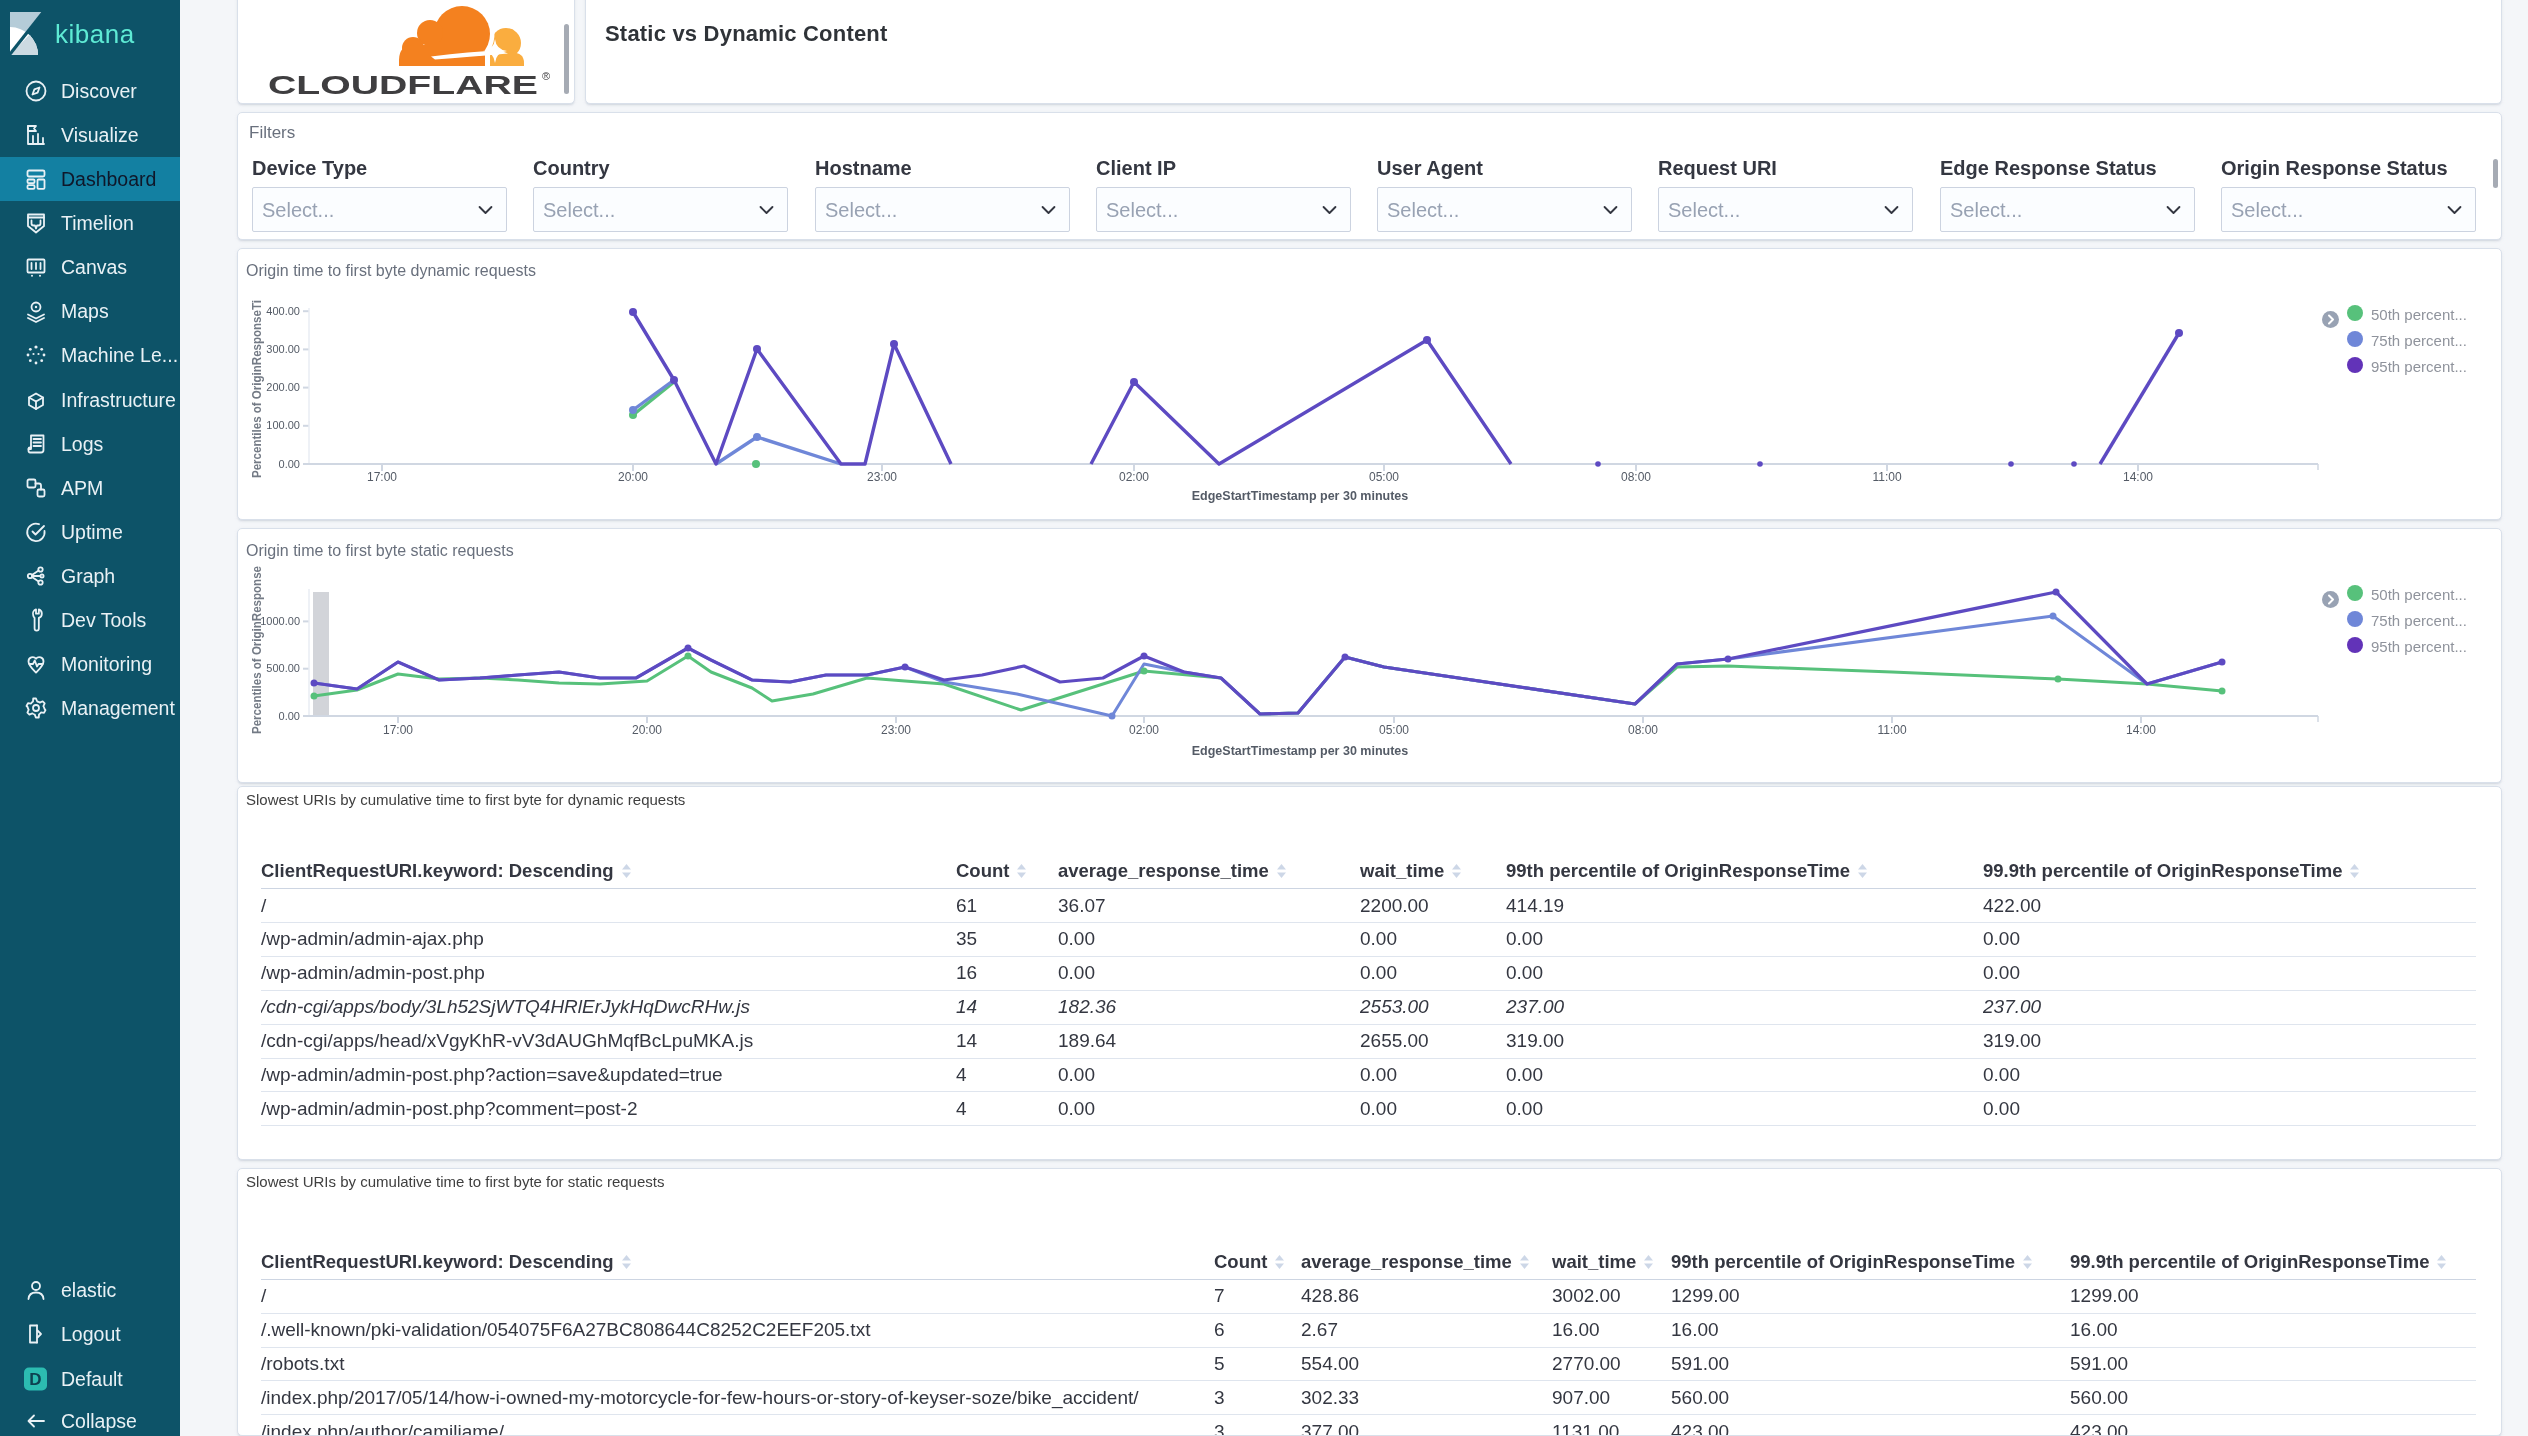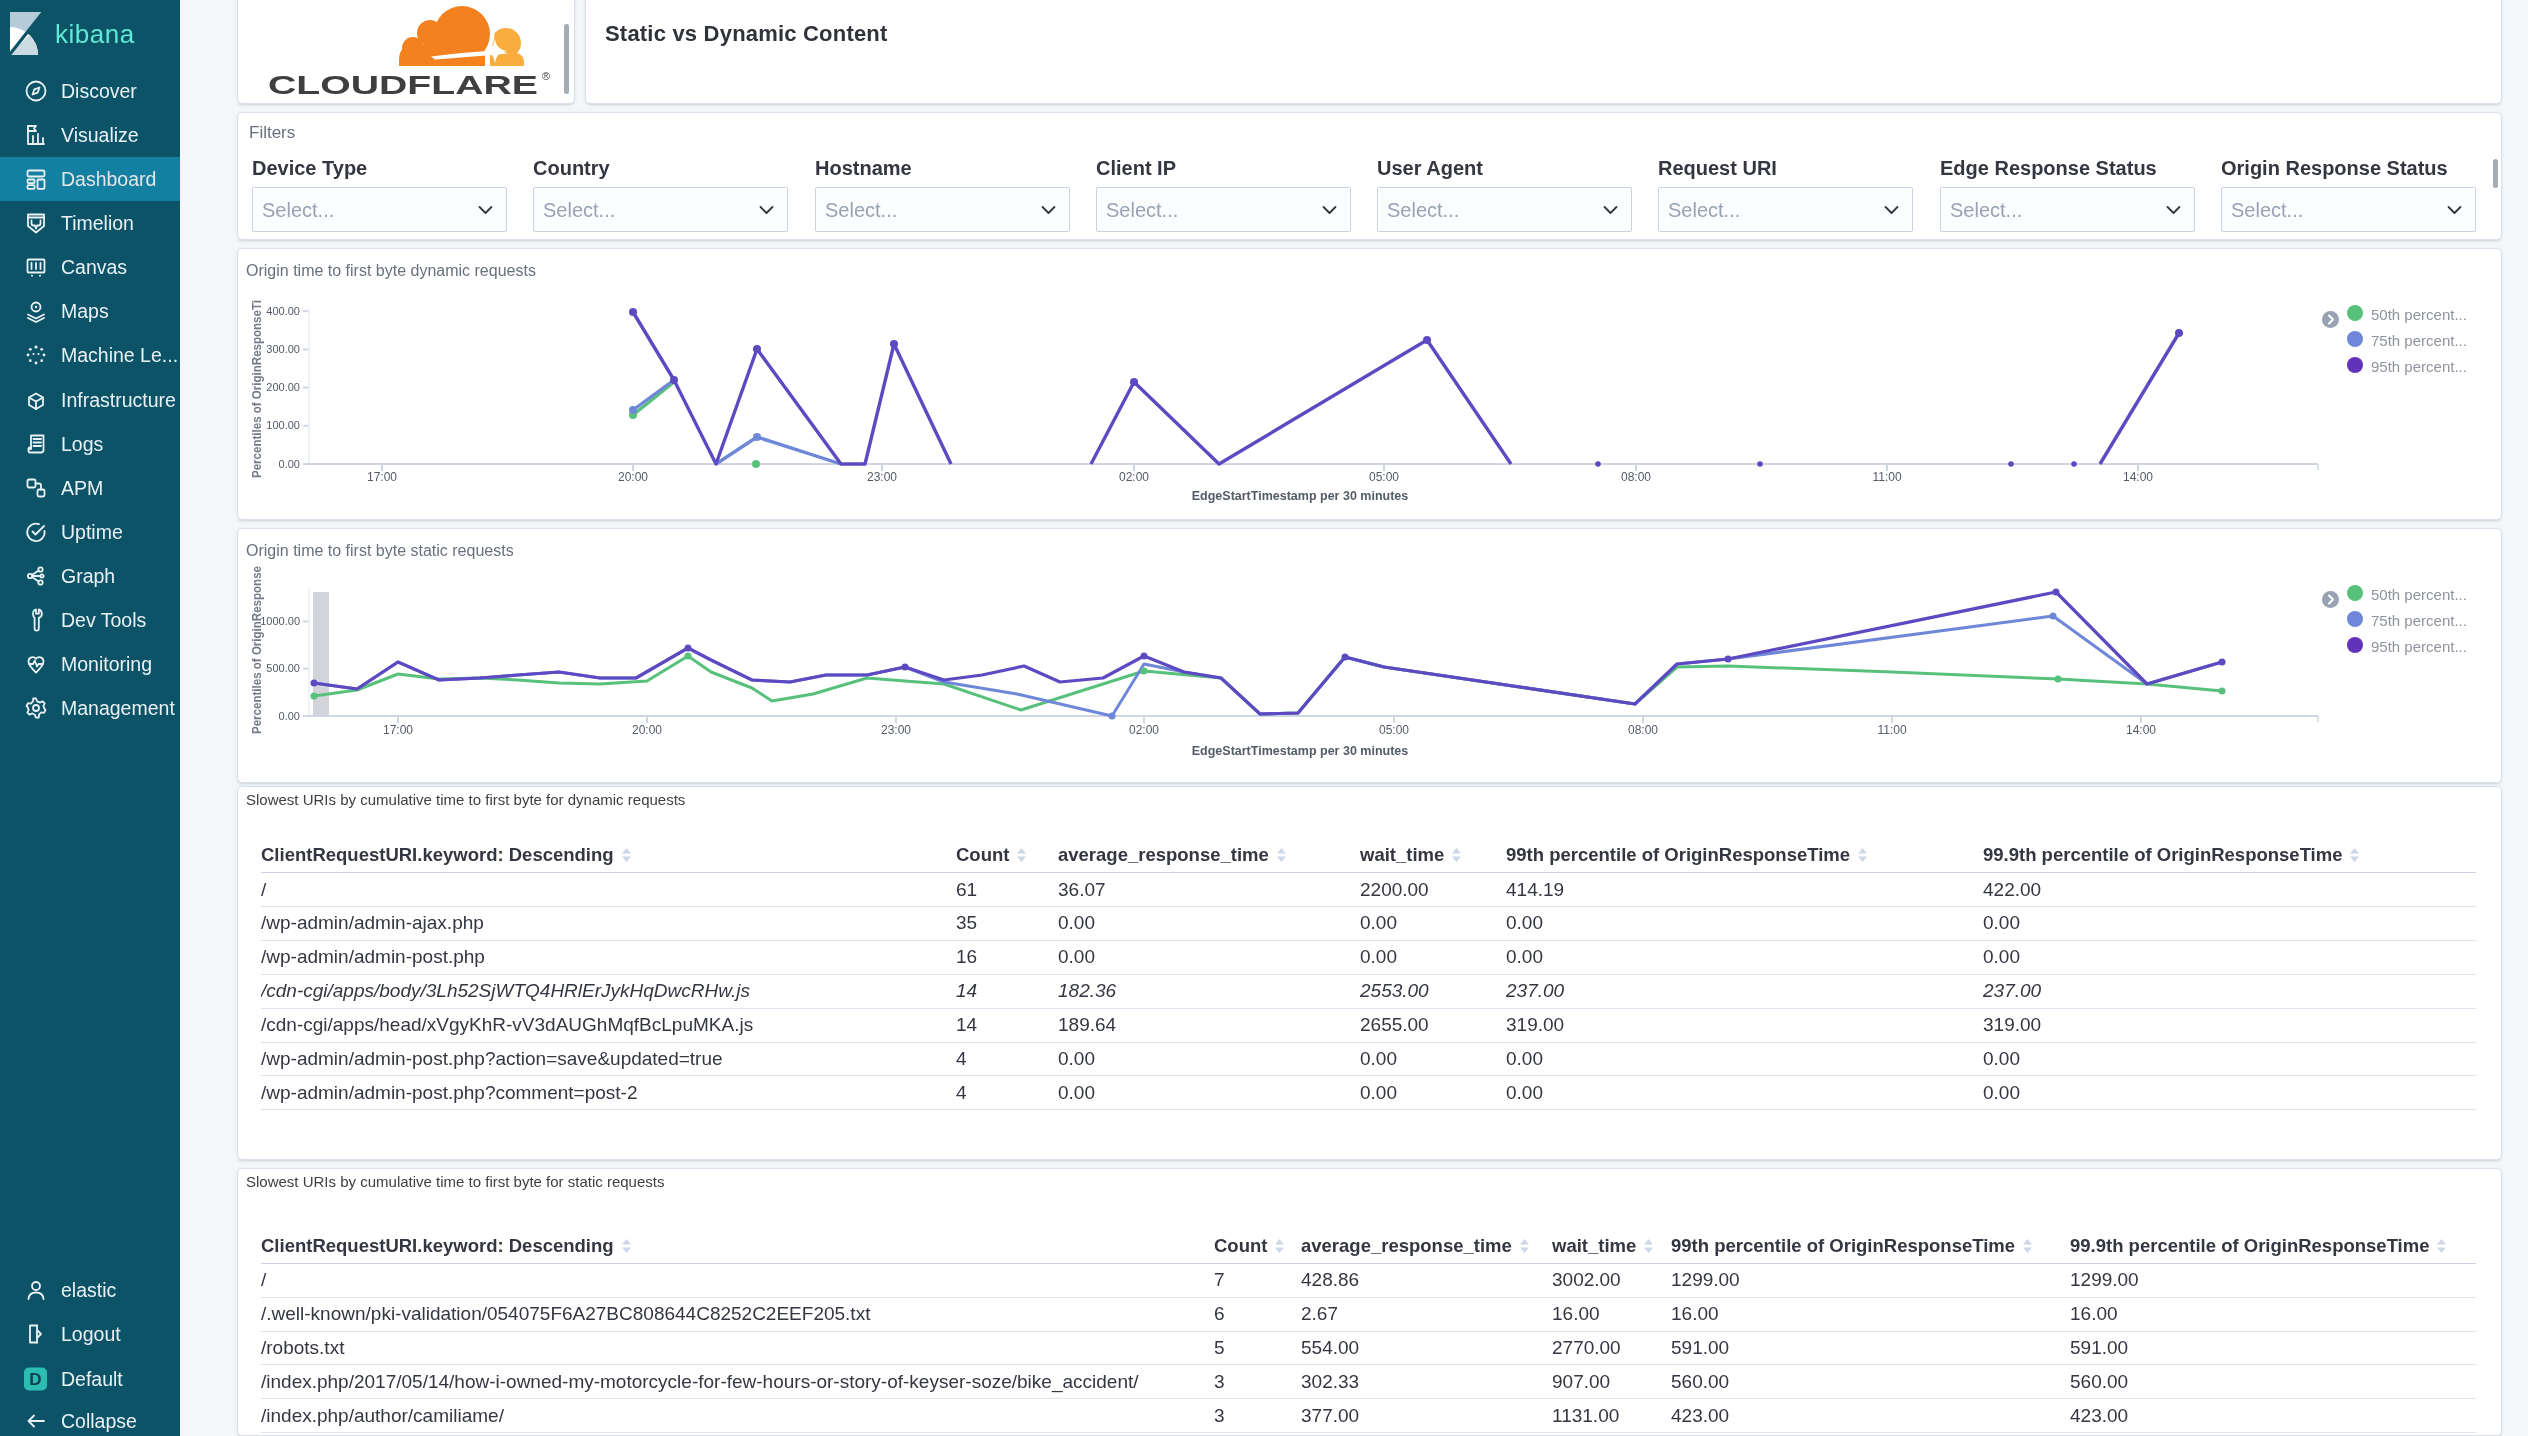--- a/index.html
+++ b/index.html
@@ -13,7 +13,7 @@
   .navrow { position:absolute; left:0; width:180px; height:44px; color:#e9f1f5; }
   .navrow .lbl { position:absolute; left:61px; top:50%; transform:translateY(-50%); font-size:19.5px; white-space:nowrap; }
   .navrow .ico { position:absolute; left:24px; top:50%; transform:translateY(-50%); width:24px; height:24px; }
-  .navrow.active { background:#1380a2; color:#e5e5e5; }
+  .navrow.active { background:#1380a2; color:#0f172a; }
   #klogo { position:absolute; left:10px; top:12px; }
   #kword { position:absolute; left:55px; top:19px; font-size:26px; color:#5eead4; letter-spacing:.5px; }
   .flabel { position:absolute; font-size:20px; font-weight:bold; color:#343741; white-space:nowrap; }

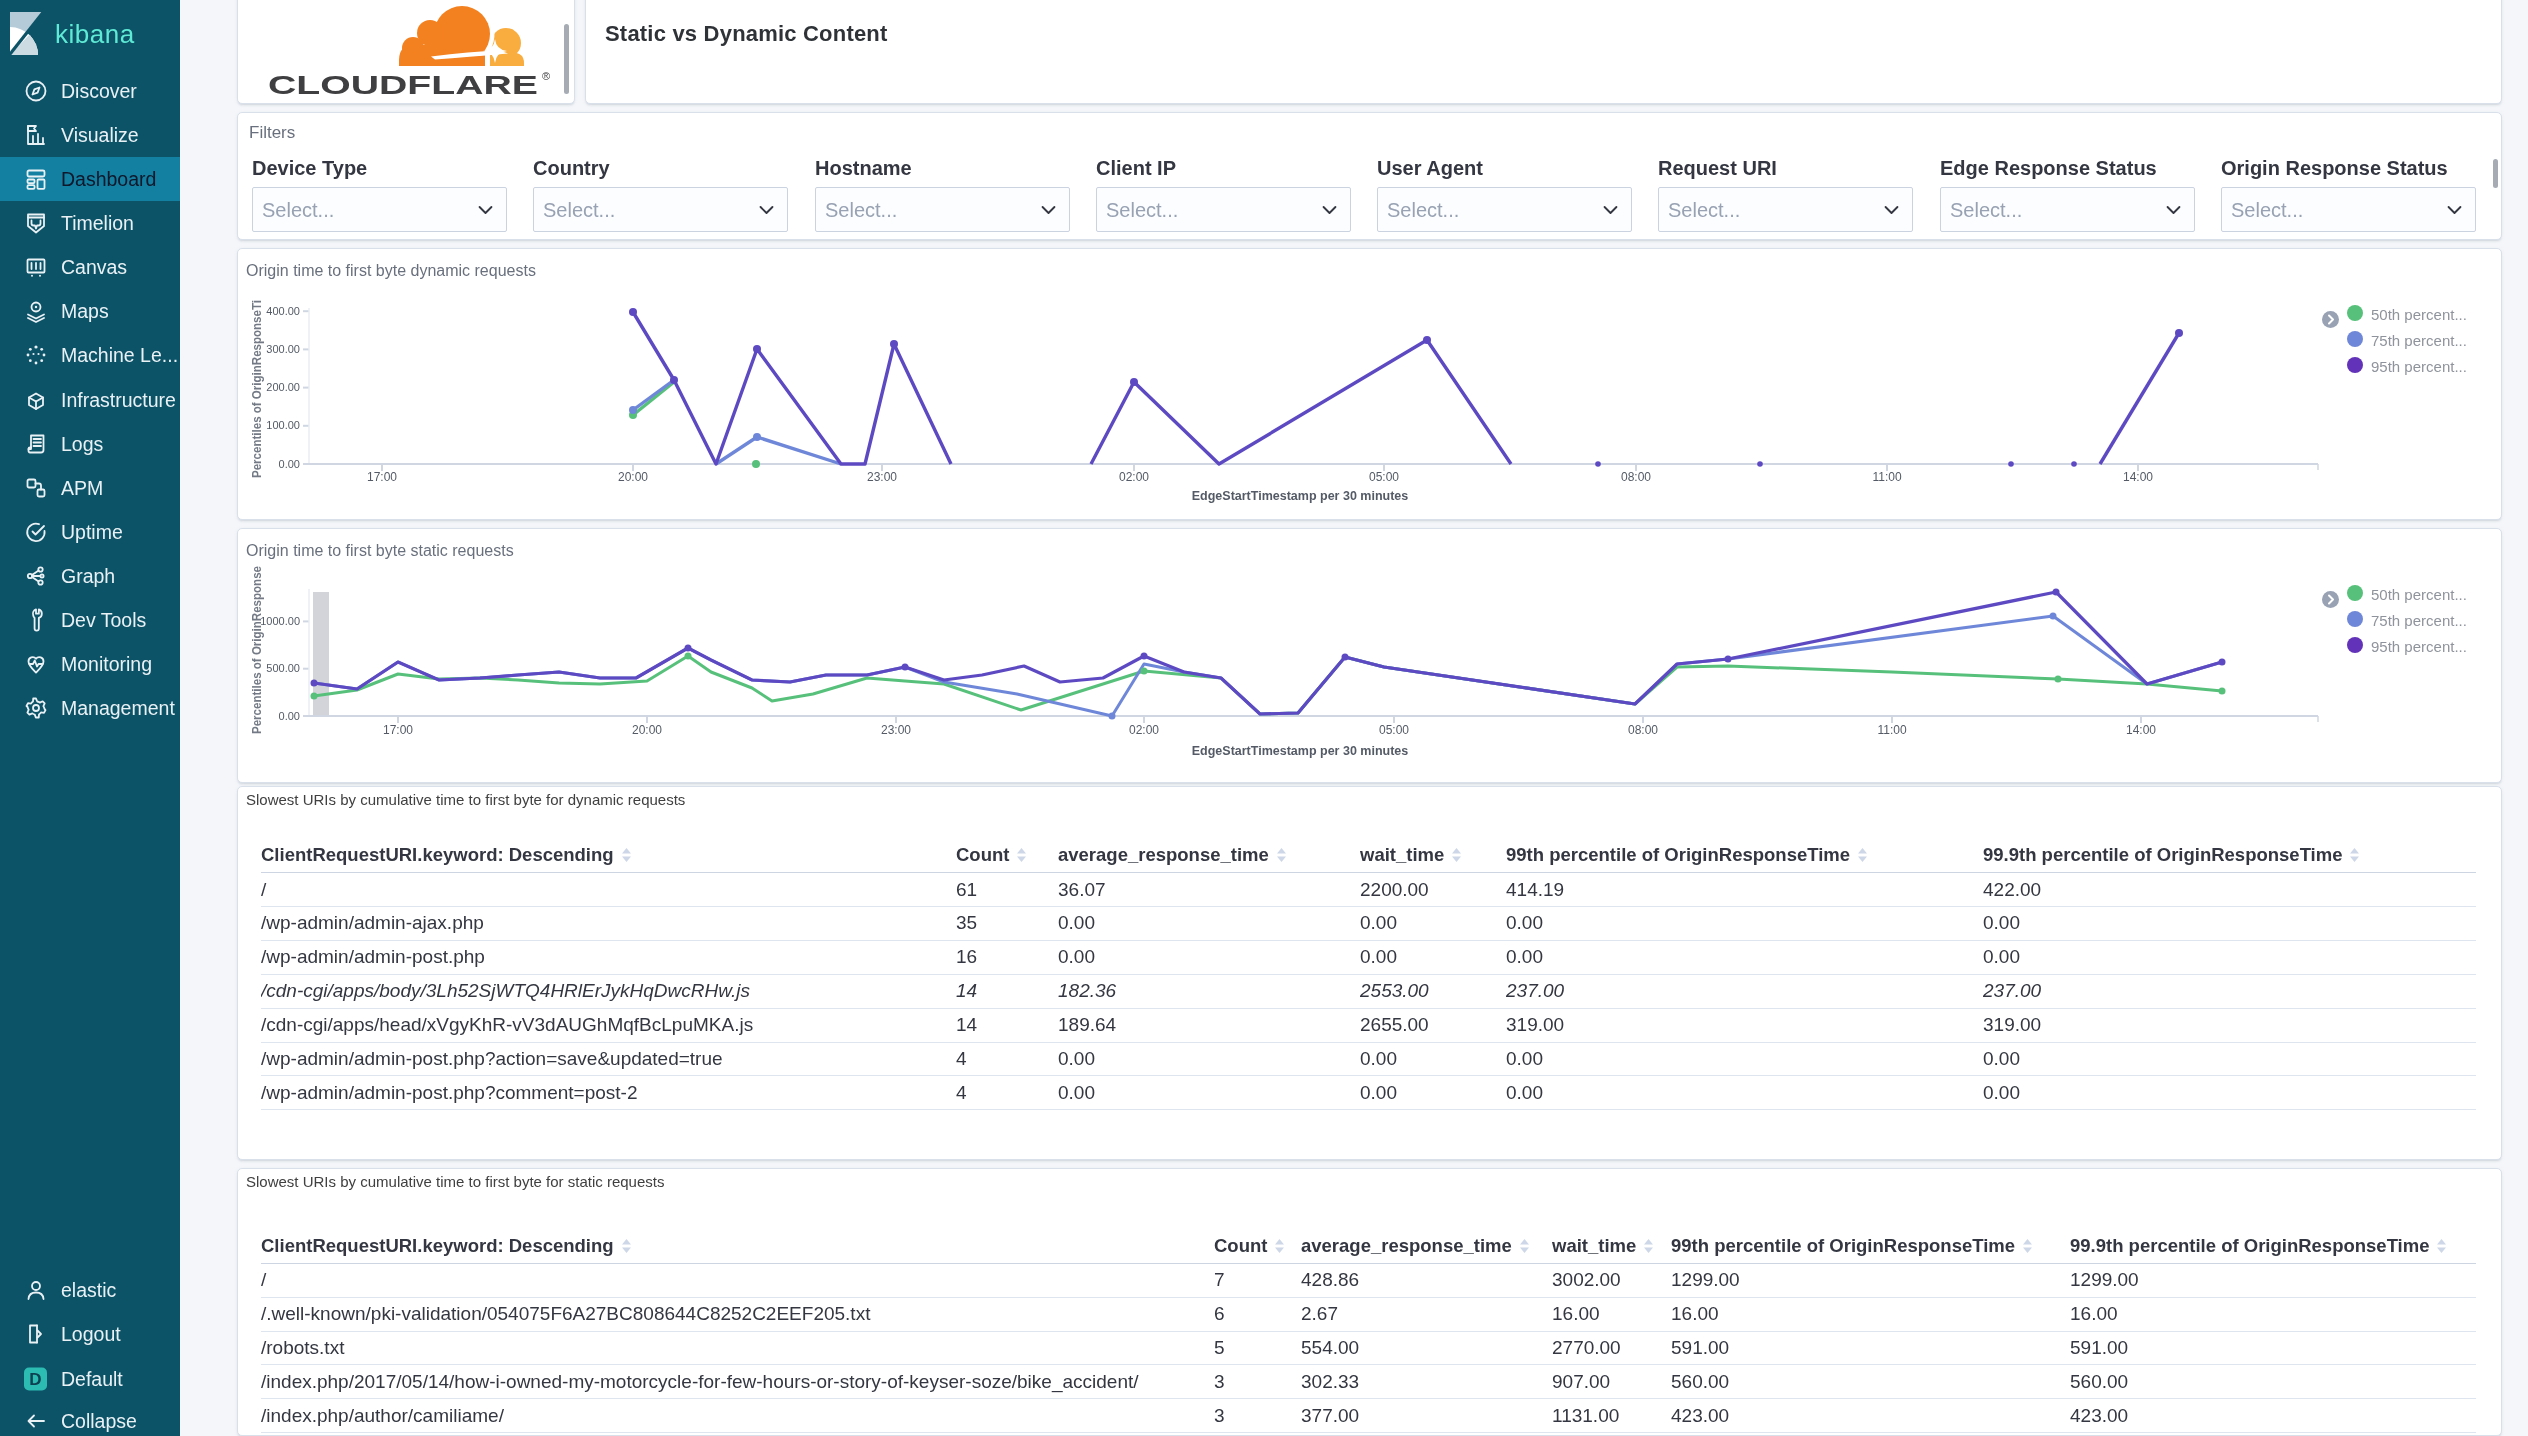--- a/index.html
+++ b/index.html
@@ -23,7 +23,7 @@
   .legend { position:absolute; z-index:3; }
   .litem { position:absolute; white-space:nowrap; font-size:15px; color:#8f939c; }
   .ldot { display:inline-block; width:16px; height:16px; border-radius:50%; margin-right:8px; vertical-align:-1px; }
-  table.ktab { position:absolute; border-collapse:collapse; table-layout:fixed; font-size:19px; color:#343741; }
+  table.ktab { position:absolute; border-collapse:collapse; table-layout:fixed; font-size:19px; color:#343741;margin-top:16px; }
   table.ktab th { font-weight:bold; font-size:18.5px; text-align:left; border-bottom:1px solid #cdd5e2; white-space:nowrap; }
   table.ktab td { border-bottom:1px solid #dfe5ee; white-space:nowrap; overflow:hidden; }
   .scrollv { position:absolute; width:5px; border-radius:3px; background:#a6abb4; }

